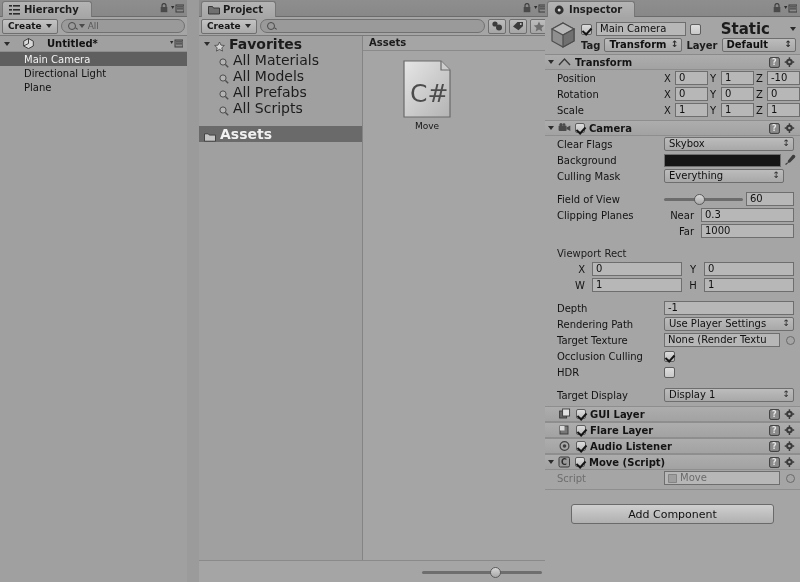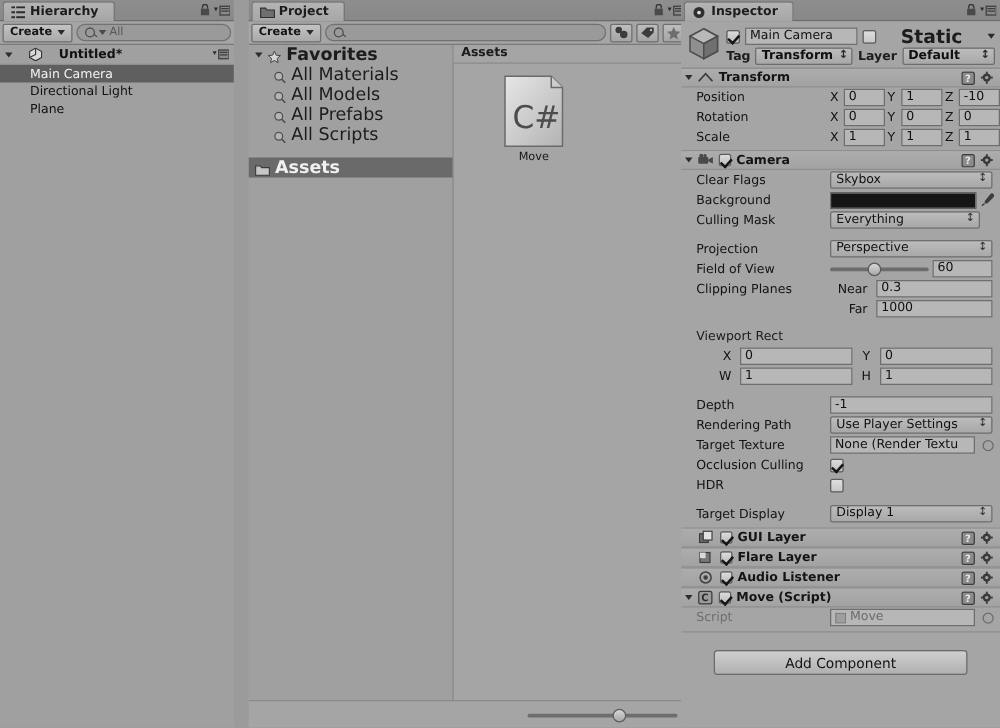--- a/index.html
+++ b/index.html
@@ -571,10 +571,6 @@
         </div>
         <div class="spacer"></div>
         <div class="prop">
-          <span class="plabel">Projection</span>
-          <span class="popup" style="flex:1;margin-right:6px">Perspective</span>
-        </div>
-        <div class="prop">
           <span class="plabel">Field of View</span>
           <span class="fovslider">
             <span class="fovtrack"></span>

